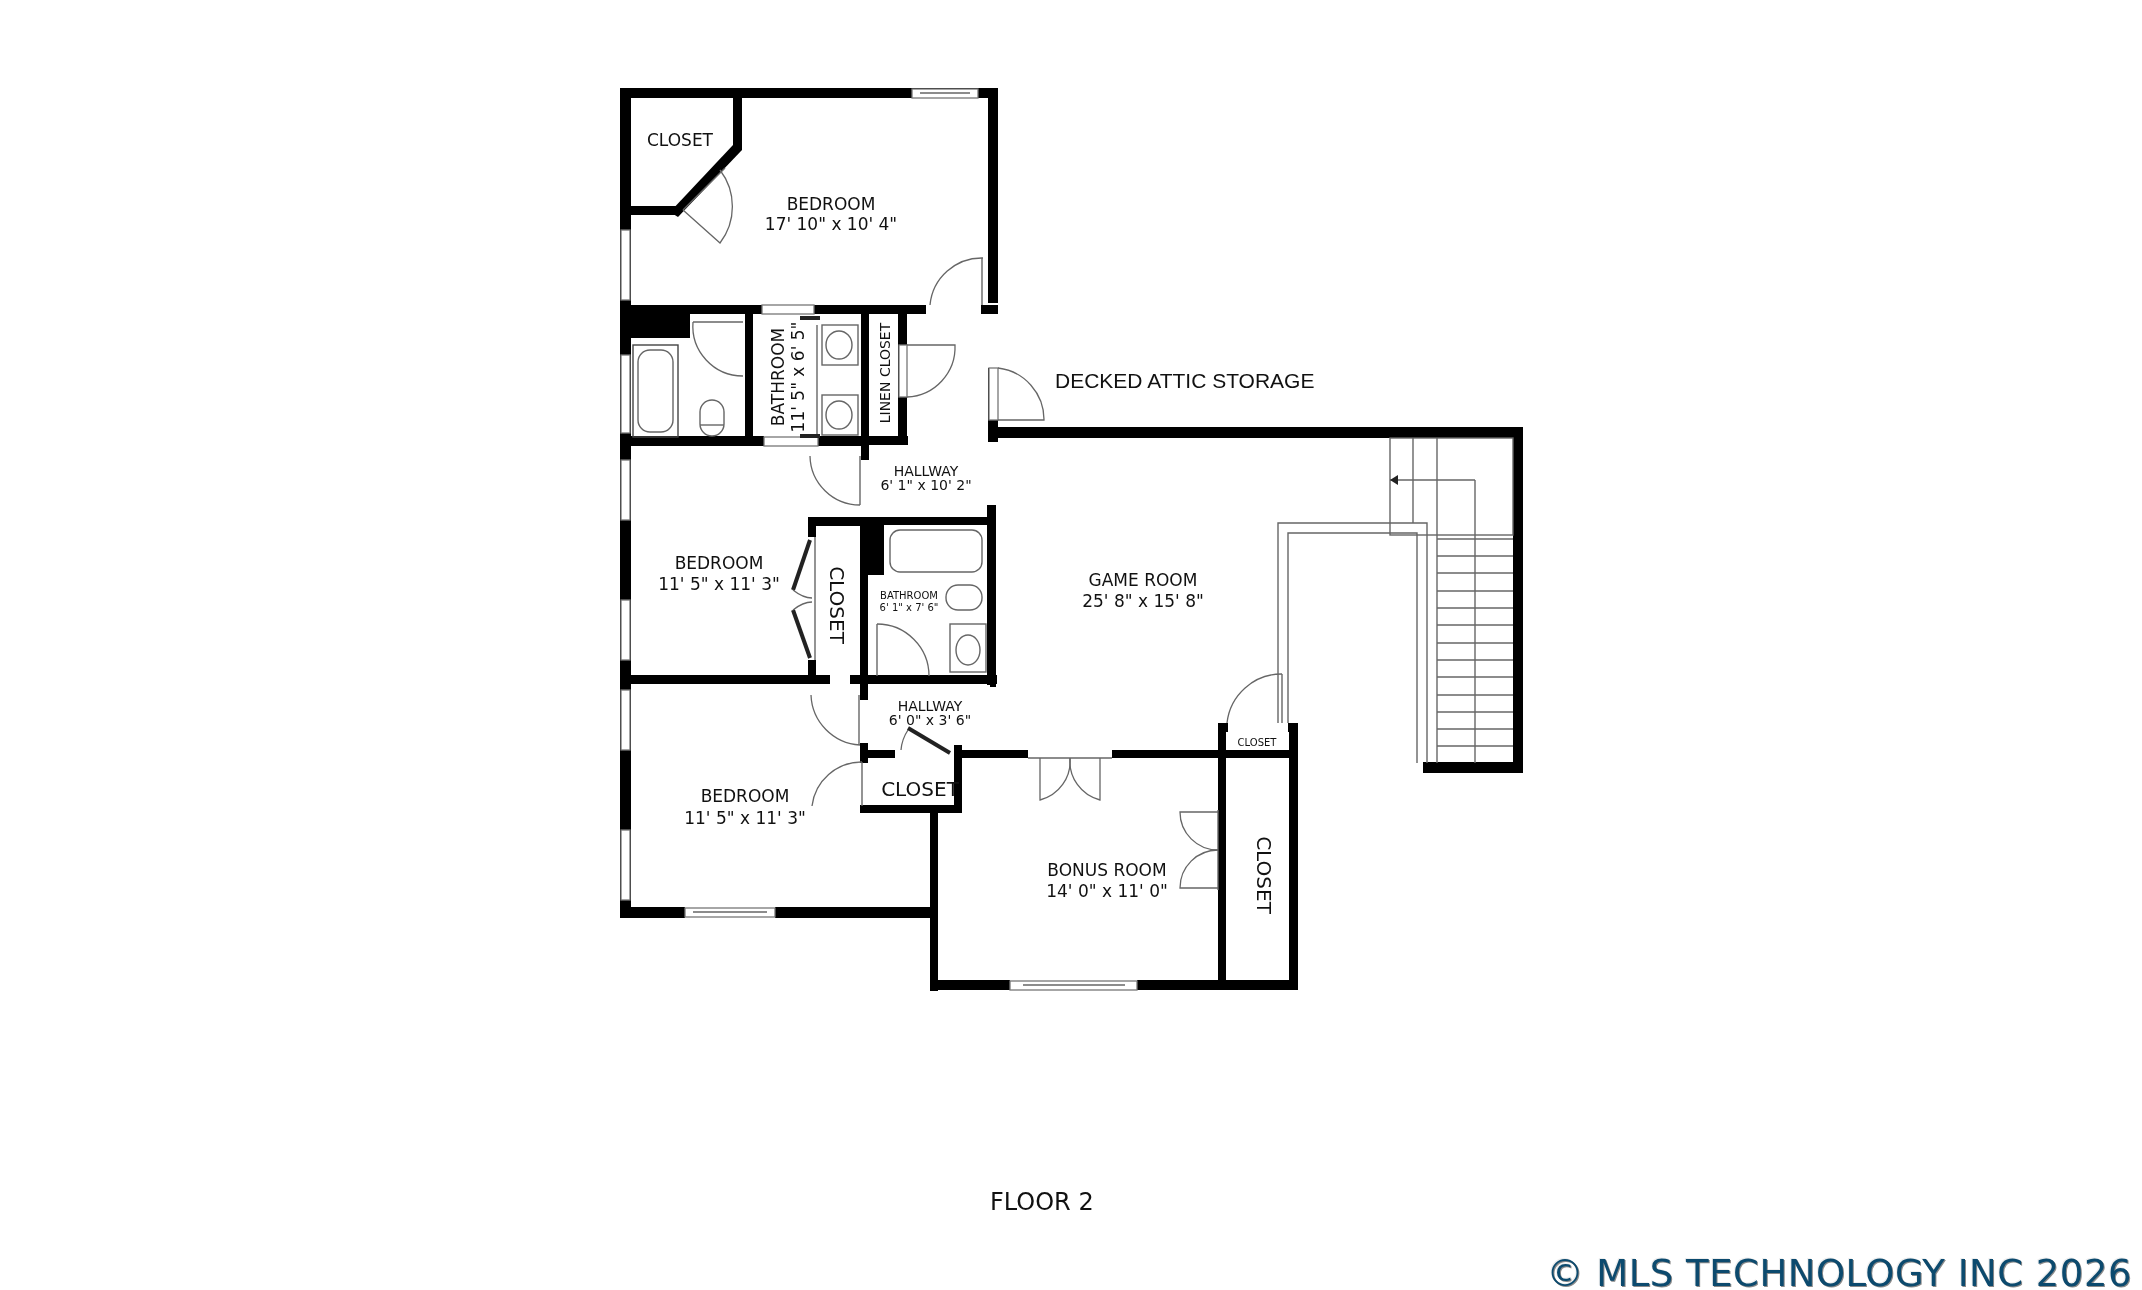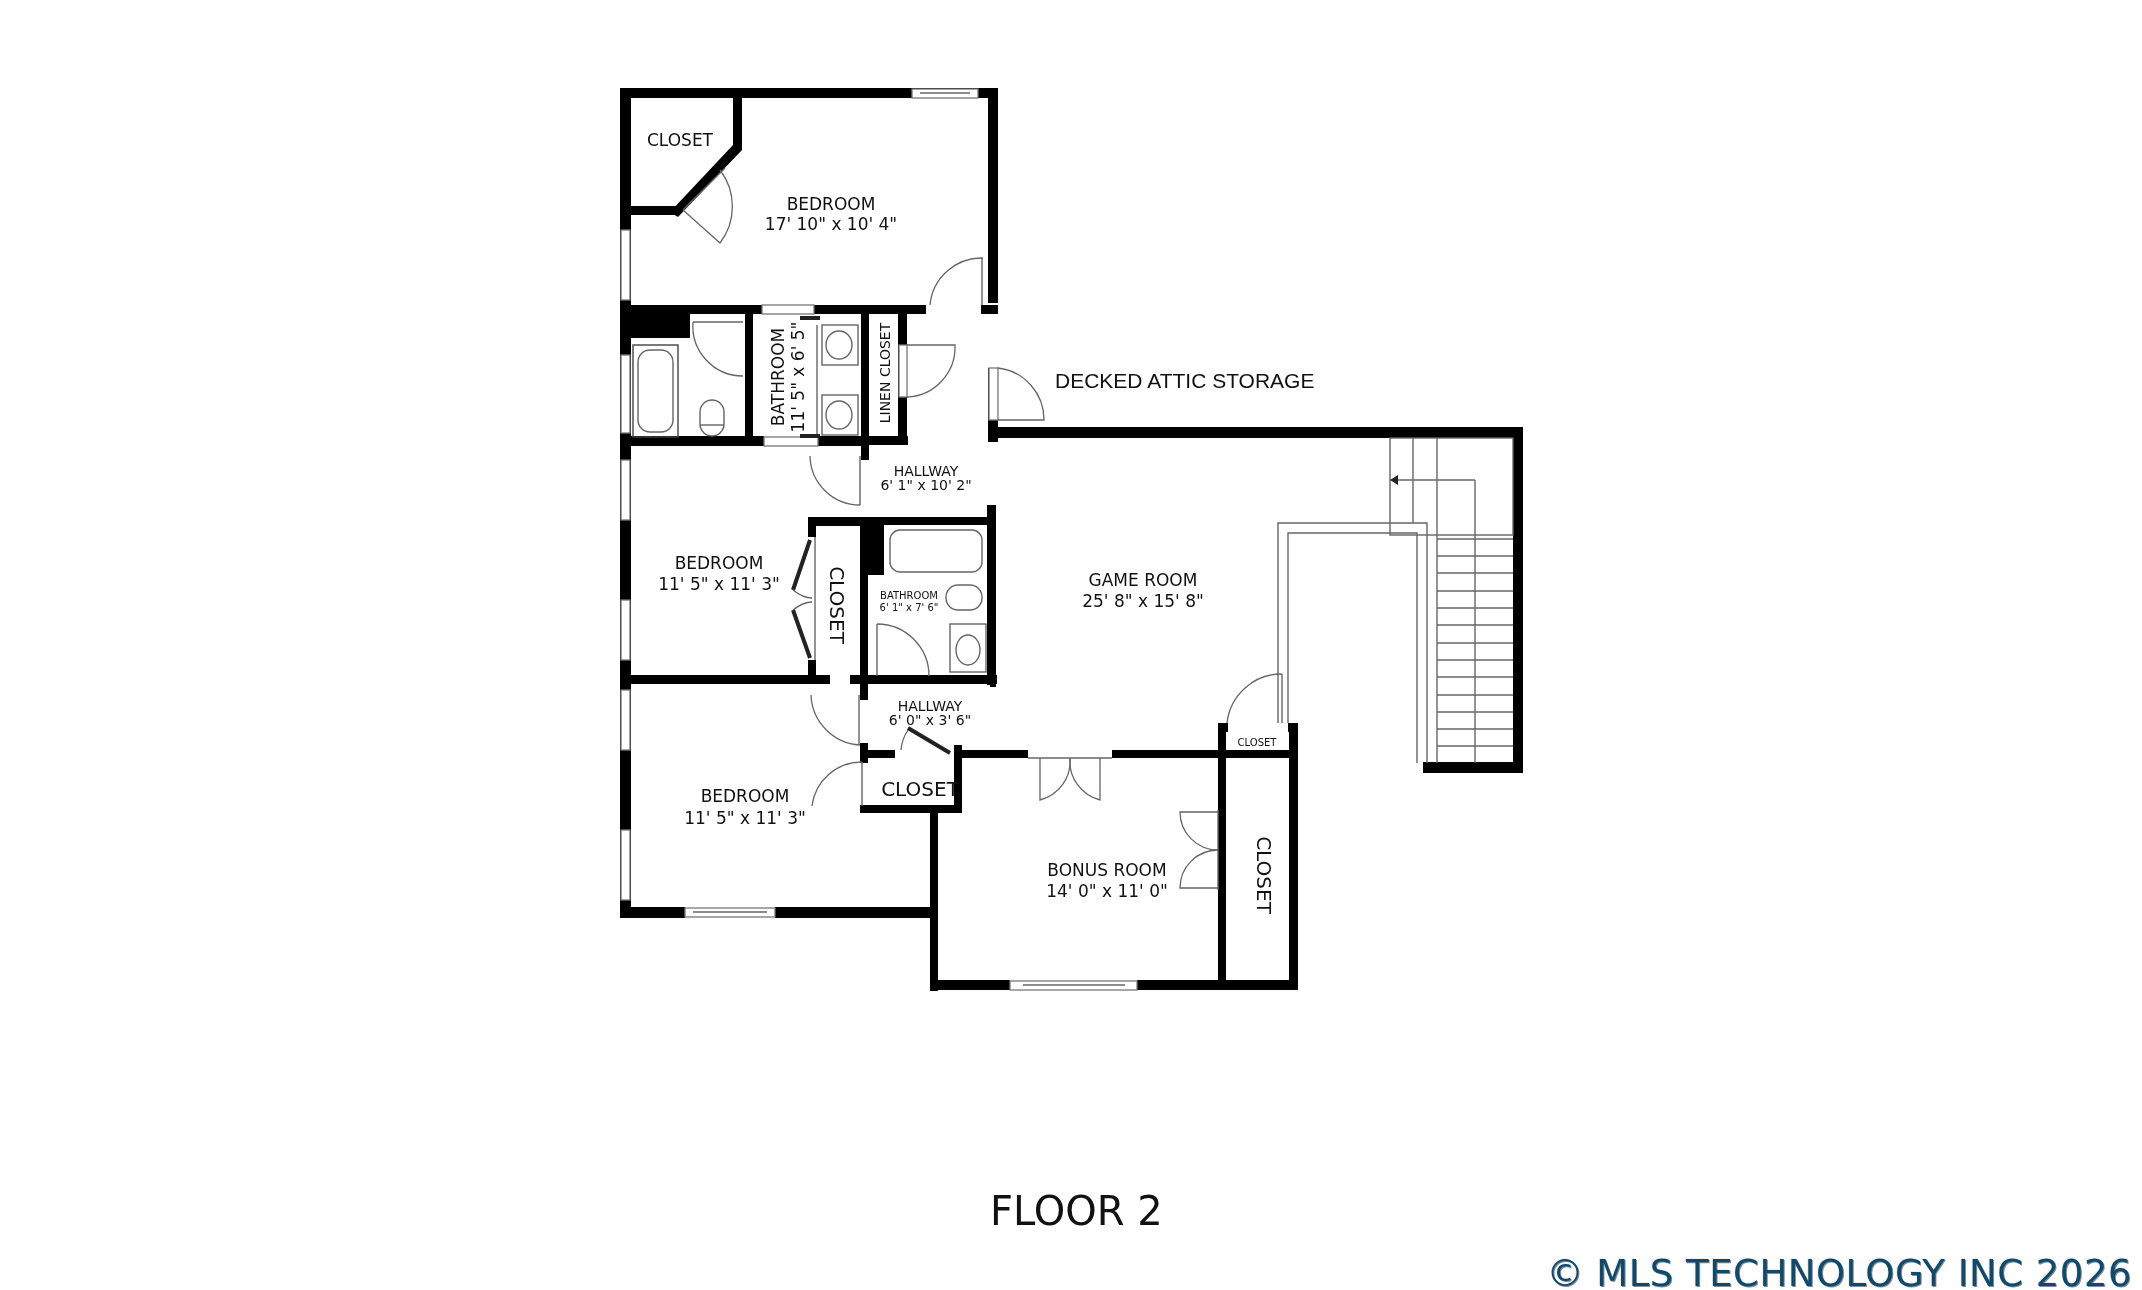--- a/index.html
+++ b/index.html
@@ -18,7 +18,7 @@
   .lbl-sm { font-size: 14px; }
   .lbl-xs { font-size: 10px; }
   .lbl-attic { font-family: "Liberation Sans", sans-serif; font-size: 21px; fill: #111; text-anchor: start; }
-  .floor-title { position: absolute; left: 990px; top: 1188px; font-family: "DejaVu Sans", sans-serif; font-size: 40px; color: #111; }
+  .floor-title { position: absolute; left: 990px; top: 1188px; font-family: "DejaVu Sans", sans-serif; font-size: 24px; color: #111; }
   .copyright { position: absolute; right: 10px; top: 1252px; font-family: "DejaVu Sans", sans-serif; font-size: 37px; color: #0c4a6e; letter-spacing: 0.5px;
     text-shadow: 1px 1px 0 #8a8a8a, -1px -1px 0 #eee; }
 </style>

